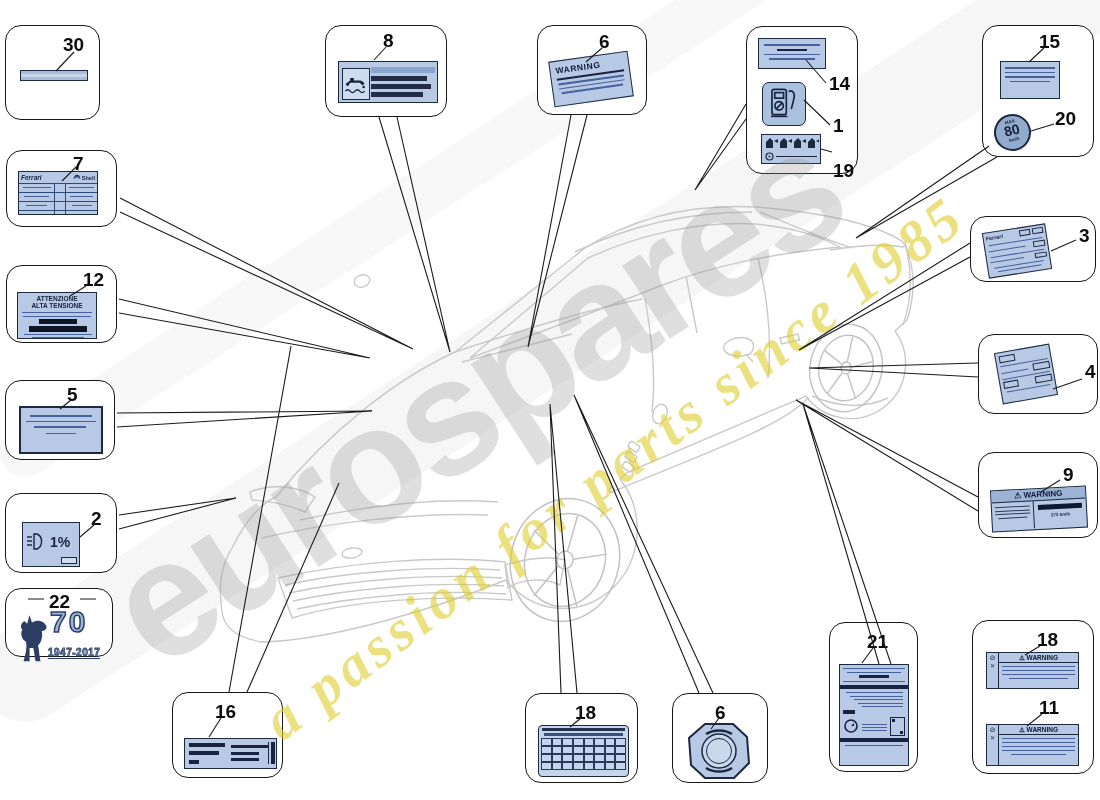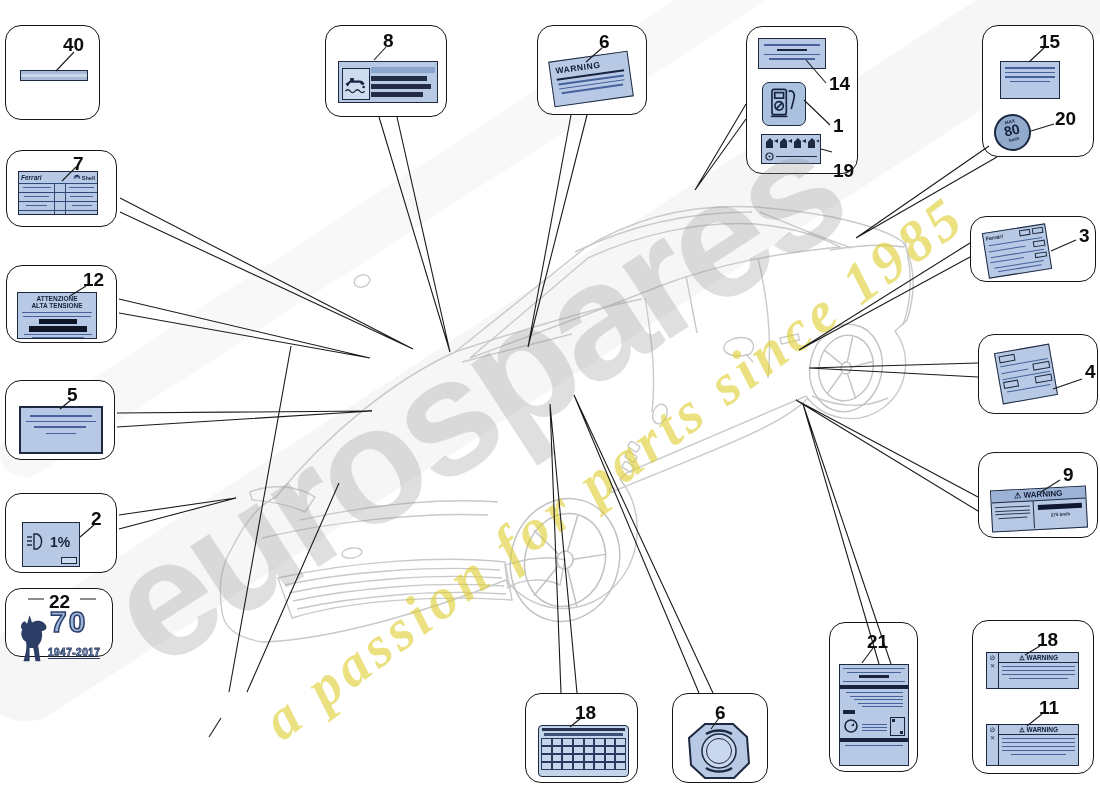--- a/index.html
+++ b/index.html
@@ -99,7 +99,7 @@
   </svg>
 
   <div class="box" style="left:5px;top:25px;width:95px;height:95px;">
-    <div class="num" style="left:57px;top:8px;">40</div>
+    <div class="num" style="left:57px;top:8px;">30</div>
     <div class="lbl" style="left:14px;top:44px;width:68px;height:11px;background:#a8bcd8;">
       <div style="height:3px;background:#c8d6ea;margin-top:3px;"></div>
     </div>

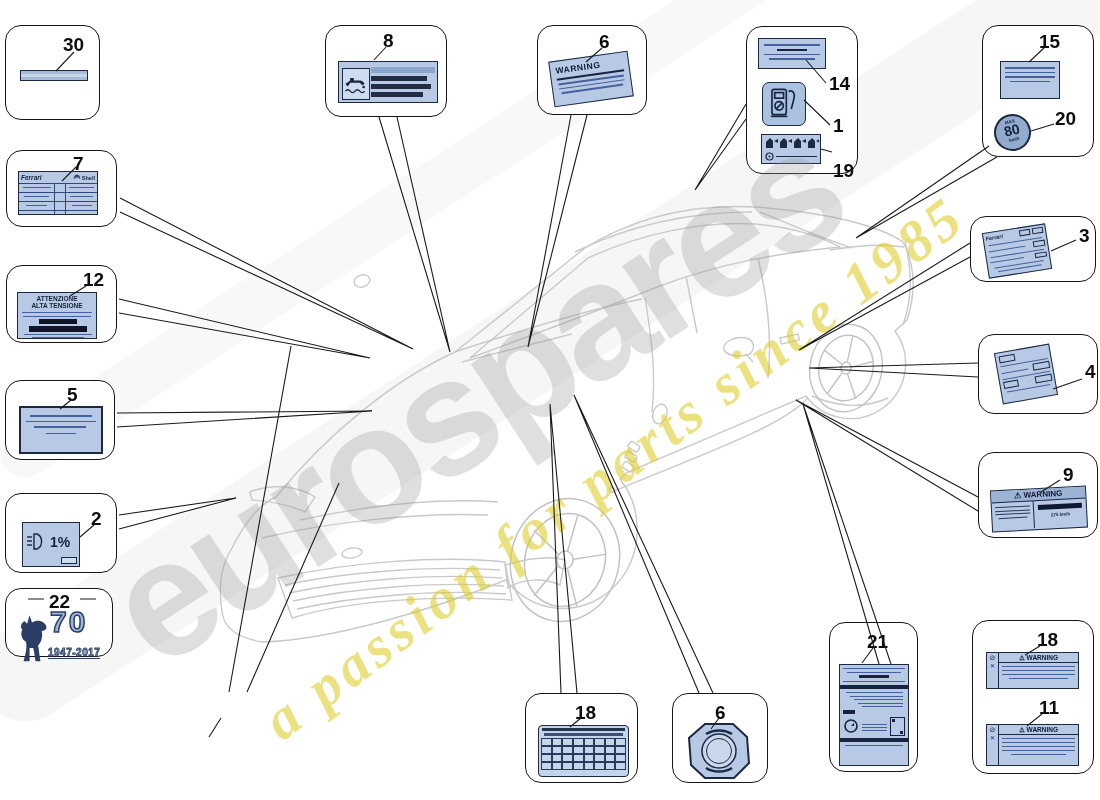--- a/index.html
+++ b/index.html
@@ -395,6 +395,19 @@
     </div>
   </div>
 
+  <div class="box" style="left:172px;top:692px;width:111px;height:86px;">
+    <div class="num" style="left:42px;top:8px;">16</div>
+    <div class="lbl" style="left:11px;top:45px;width:93px;height:31px;">
+      <div class="a" style="left:4px;top:4px;width:36px;height:4px;background:#17233f;"></div>
+      <div class="a" style="left:46px;top:6px;width:38px;height:3px;background:#17233f;"></div>
+      <div class="a" style="left:4px;top:12px;width:30px;height:4px;background:#17233f;"></div>
+      <div class="a" style="left:46px;top:13px;width:28px;height:3px;background:#17233f;"></div>
+      <div class="a" style="left:46px;top:19px;width:28px;height:3px;background:#17233f;"></div>
+      <div class="a" style="left:4px;top:21px;width:10px;height:4px;background:#17233f;"></div>
+      <div class="a" style="left:83px;top:3px;width:1px;height:22px;background:#1d2940;"></div>
+      <div class="a" style="left:86px;top:3px;width:4px;height:22px;background:#17233f;"></div>
+    </div>
+  </div>
 
   <div class="box" style="left:525px;top:693px;width:113px;height:90px;border-radius:16px;">
     <div class="num" style="left:49px;top:8px;">18</div>

